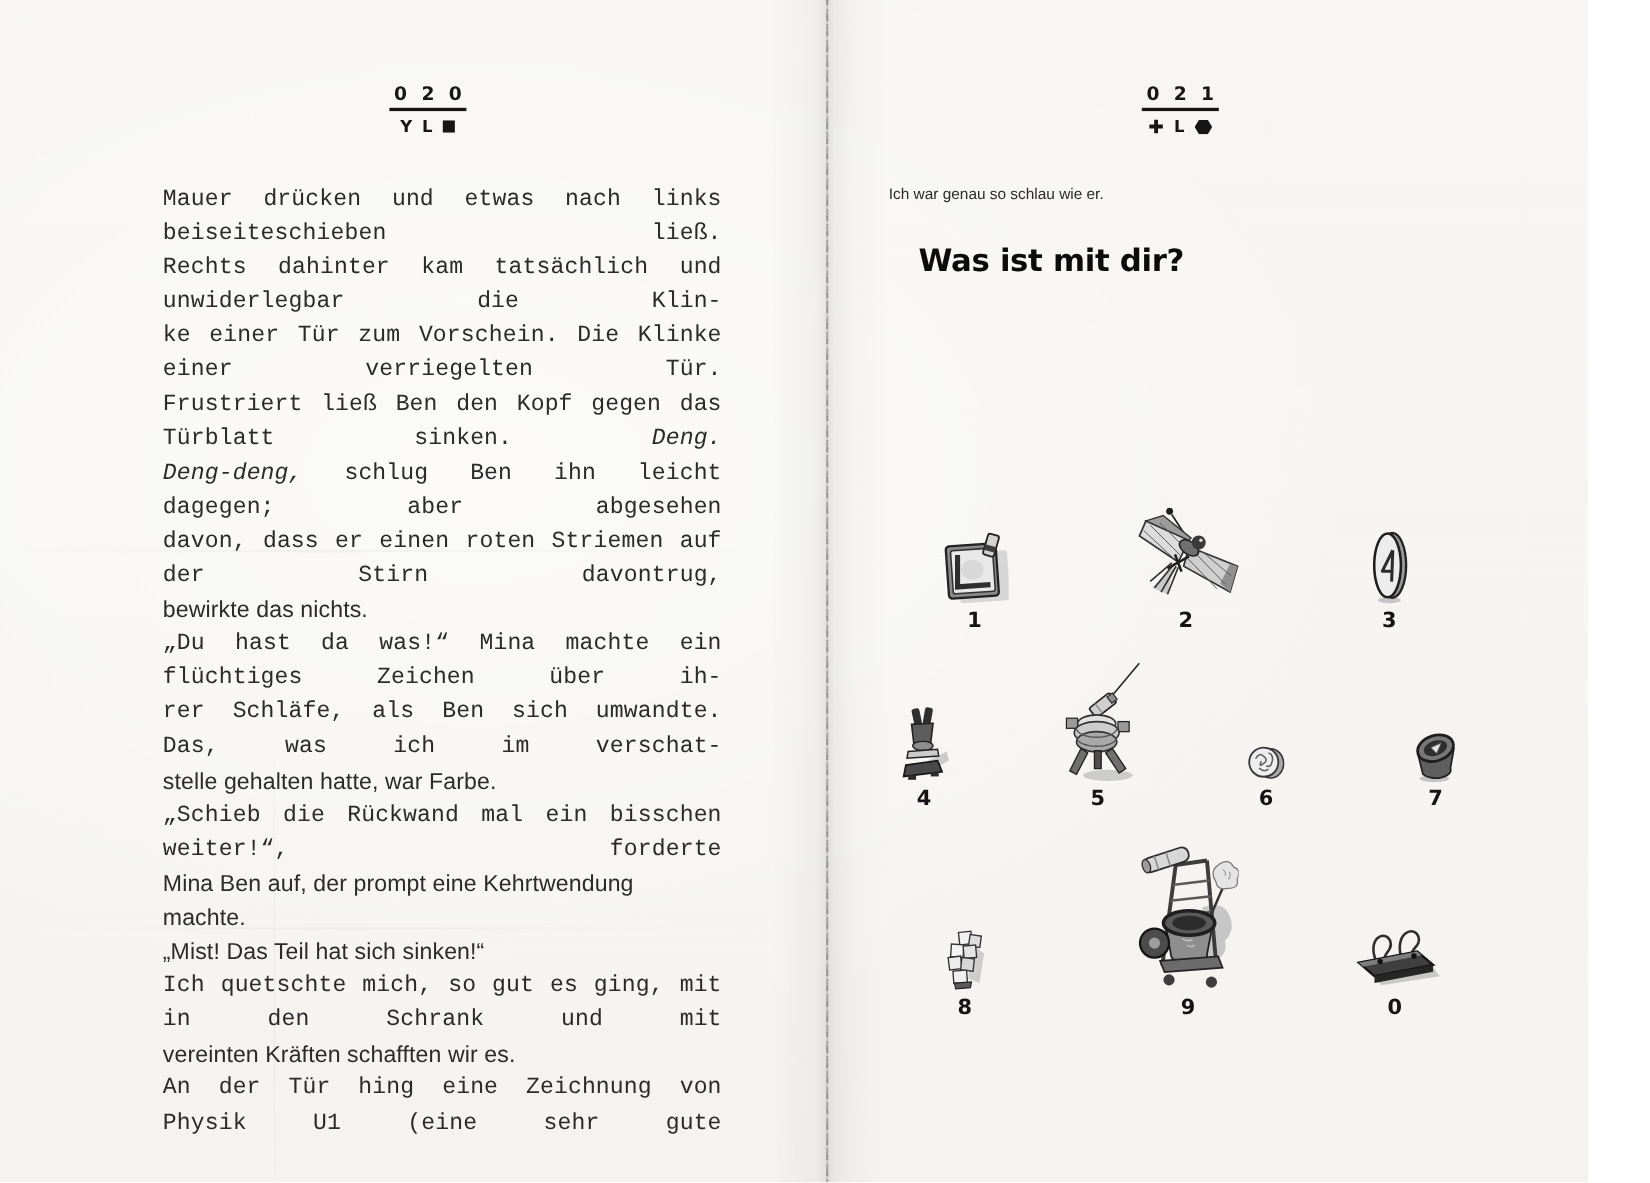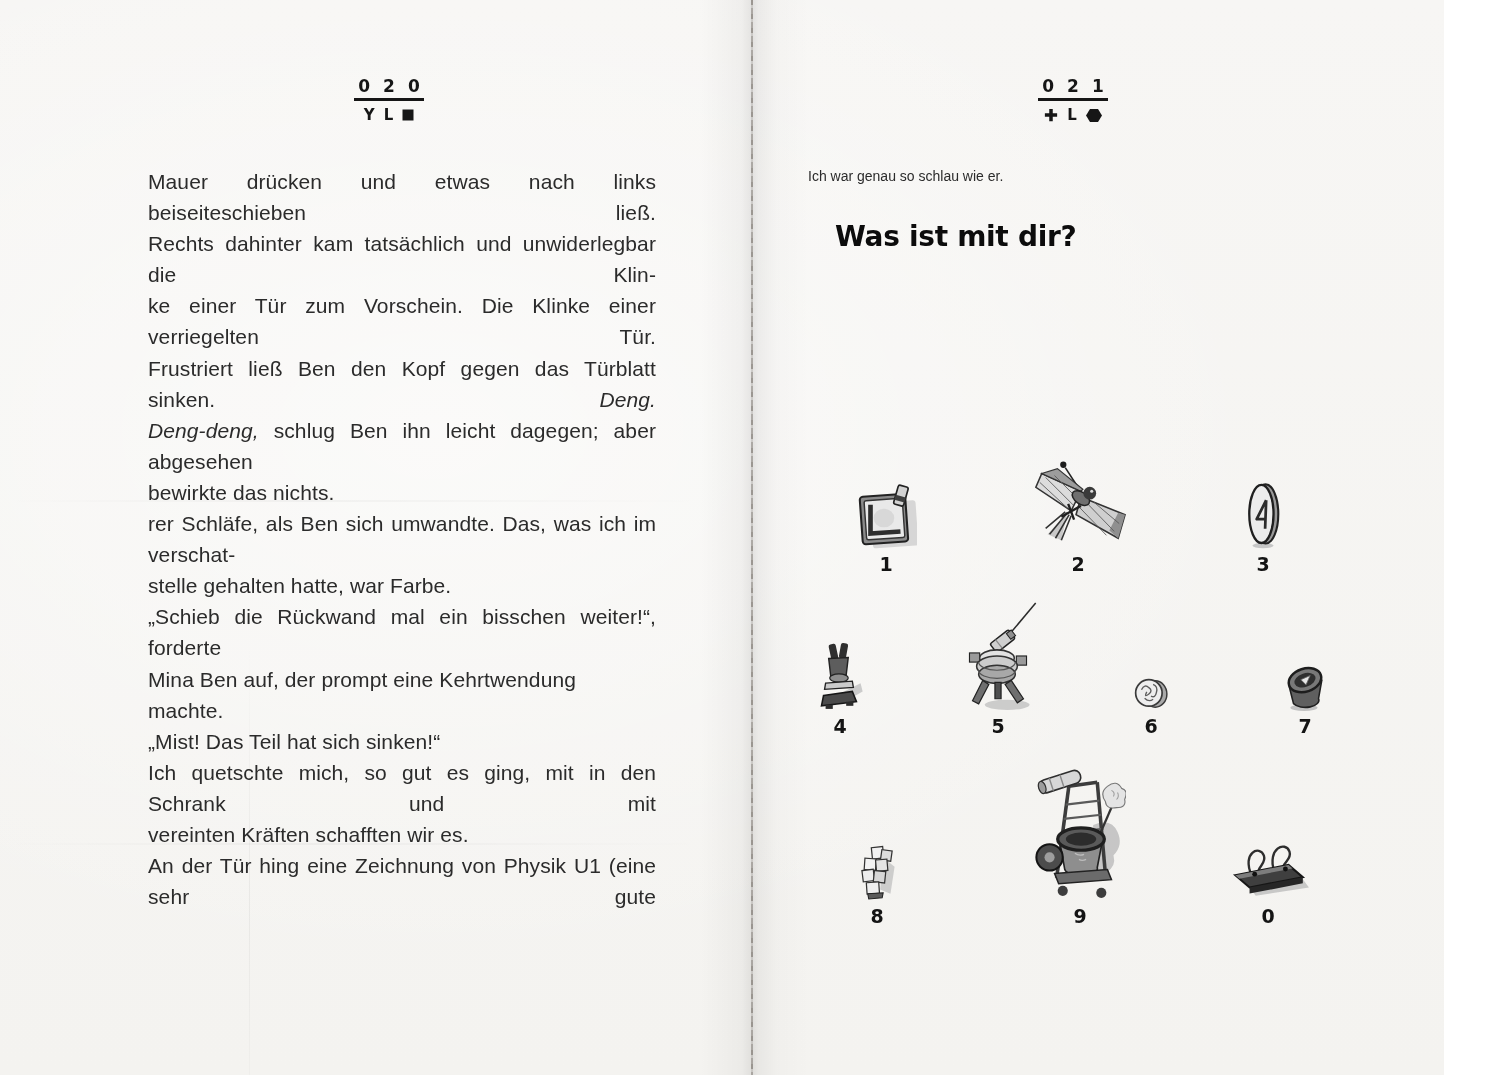--- a/index.html
+++ b/index.html
@@ -59,7 +59,7 @@
     letter-spacing:0.1px;
   }
   .body-text .line { white-space:normal; }
-  .body-text .line.just { text-align:justify; text-align-last:justify; }
+  .body-text .line.just { text-align:justify; text-align-last:justify;font-family:Liberation Mono, monospace; }
   .body-text .it { font-style:italic; }
 
   

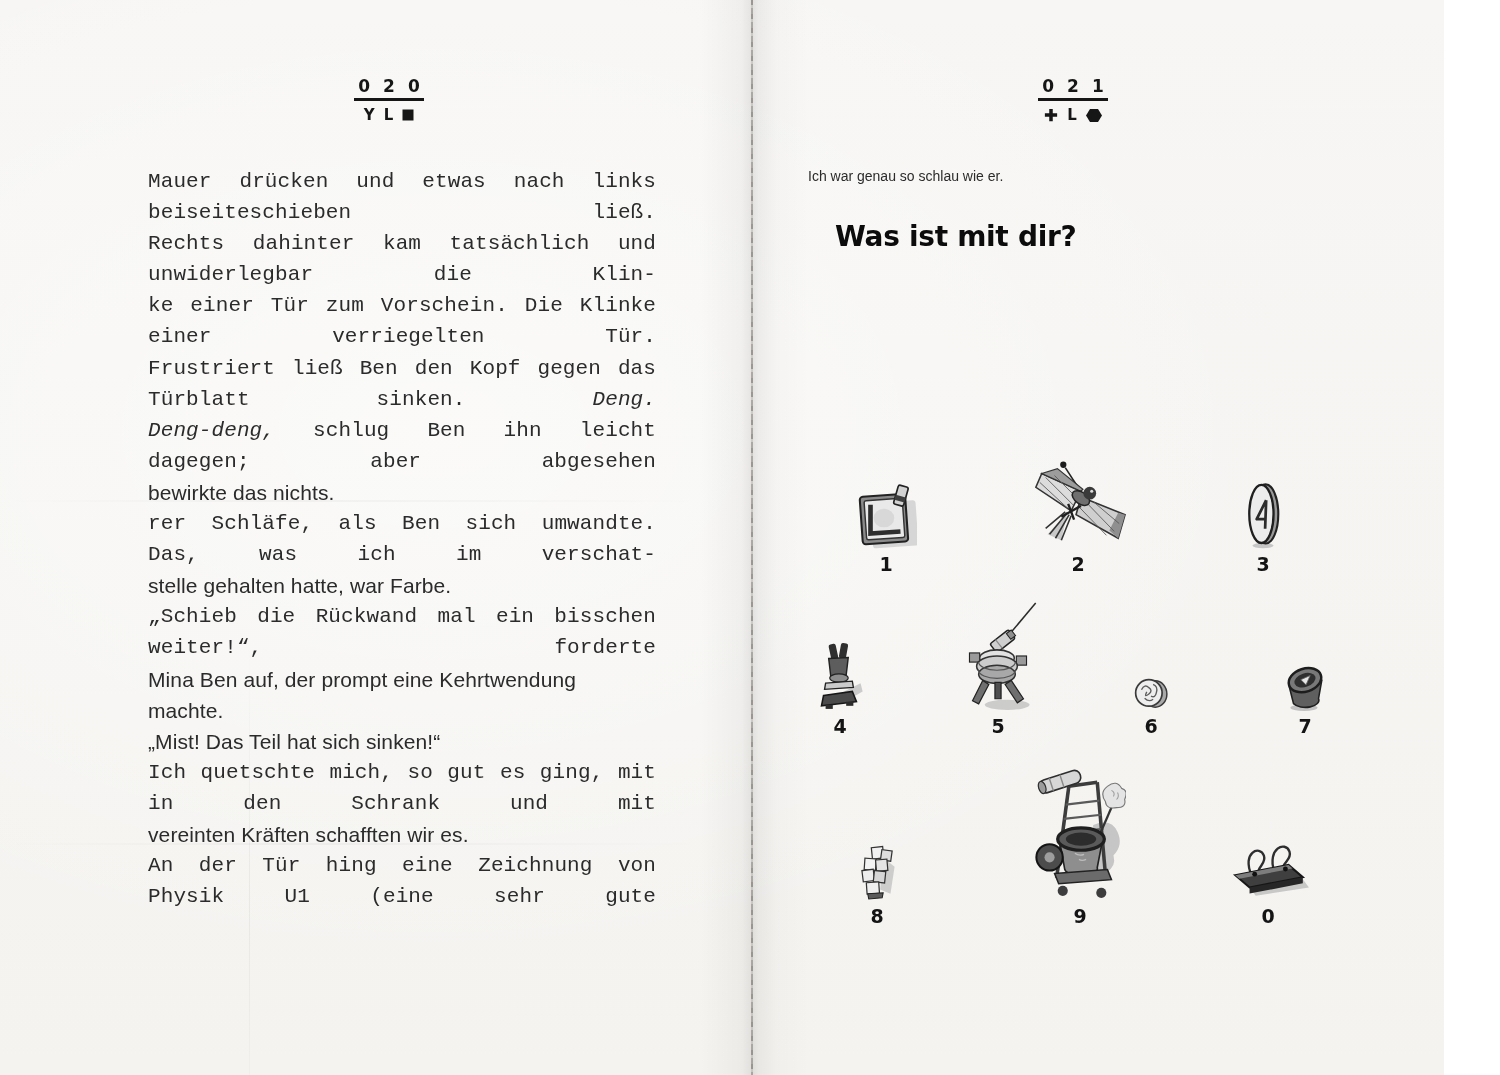--- a/index.html
+++ b/index.html
@@ -105,6 +105,7 @@
         <div class="line just"><span>ke einer Tür zum Vorschein. Die Klinke einer verriegelten Tür.</span></div>
         <div class="line just"><span>Frustriert ließ Ben den Kopf gegen das Türblatt sinken. </span><span class="it">Deng.</span></div>
         <div class="line just"><span class="it">Deng-deng,</span><span> schlug Ben ihn leicht dagegen; aber abgesehen</span></div>
+        <div class="line just"><span>davon, dass er einen roten Striemen auf der Stirn davontrug,</span></div>
         <div class="line"><span>bewirkte das nichts.</span></div>
         <div class="line just"><span>rer Schläfe, als Ben sich umwandte. Das, was ich im verschat-</span></div>
         <div class="line"><span>stelle gehalten hatte, war Farbe.</span></div>

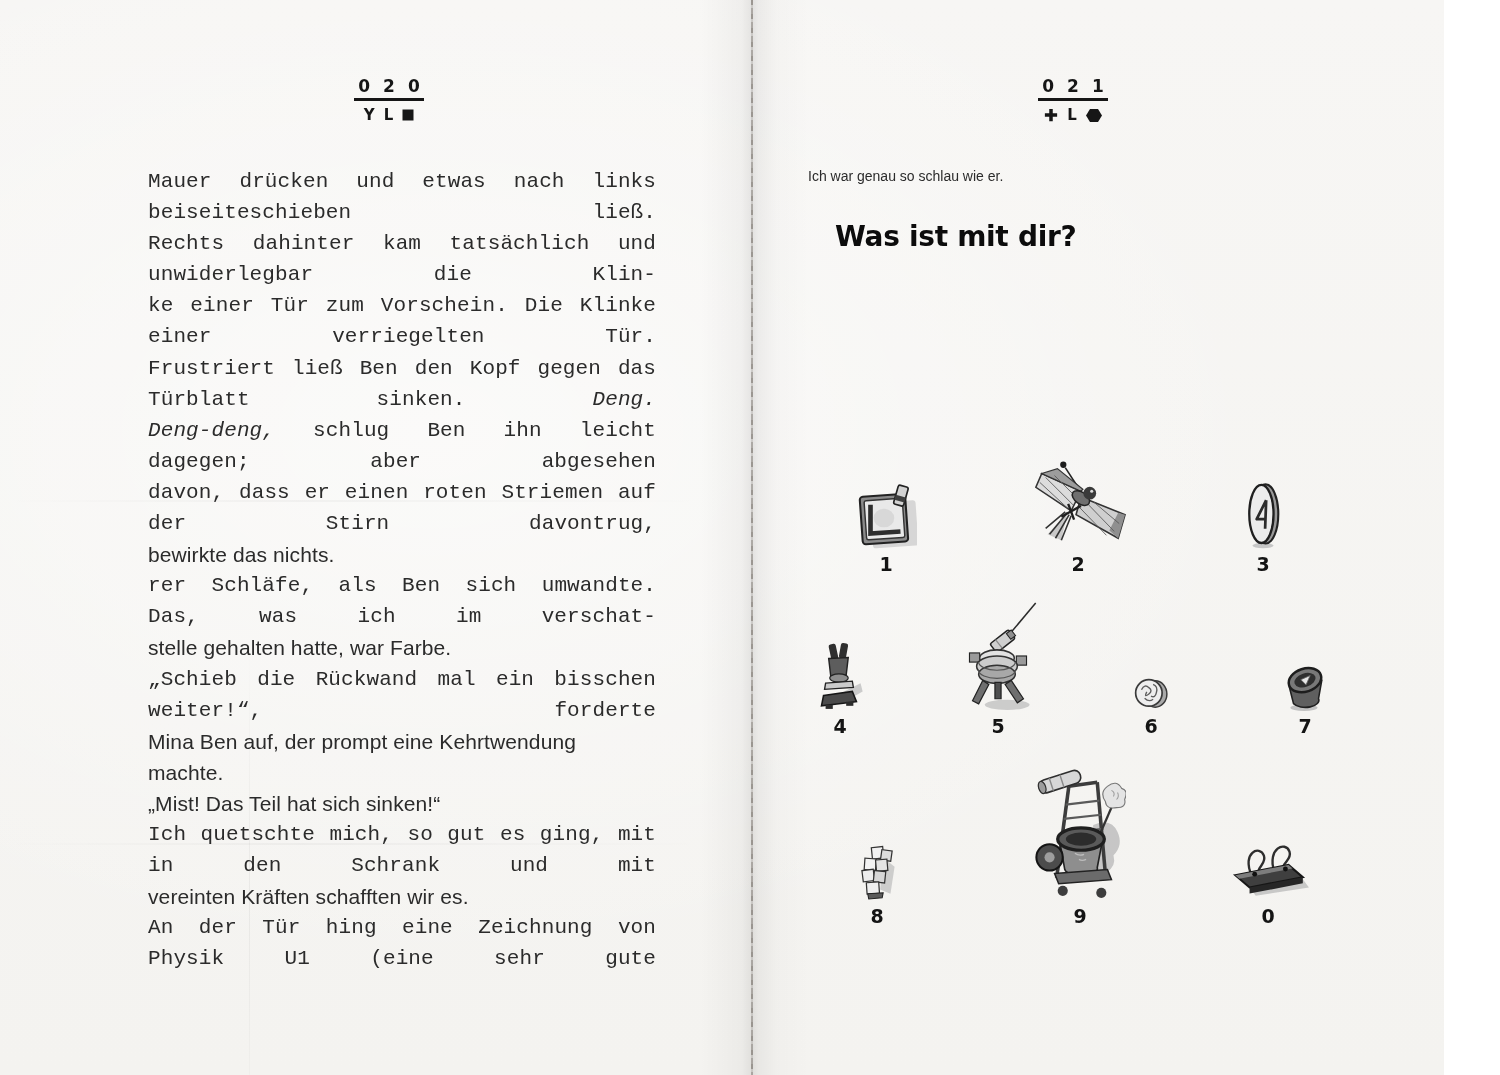--- a/index.html
+++ b/index.html
@@ -107,6 +107,7 @@
         <div class="line just"><span class="it">Deng-deng,</span><span> schlug Ben ihn leicht dagegen; aber abgesehen</span></div>
         <div class="line just"><span>davon, dass er einen roten Striemen auf der Stirn davontrug,</span></div>
         <div class="line"><span>bewirkte das nichts.</span></div>
+        <div class="line just"><span>„Du hast da was!“ Mina machte ein flüchtiges Zeichen über ih-</span></div>
         <div class="line just"><span>rer Schläfe, als Ben sich umwandte. Das, was ich im verschat-</span></div>
         <div class="line"><span>stelle gehalten hatte, war Farbe.</span></div>
         <div class="line just"><span>„Schieb die Rückwand mal ein bisschen weiter!“, forderte</span></div>

